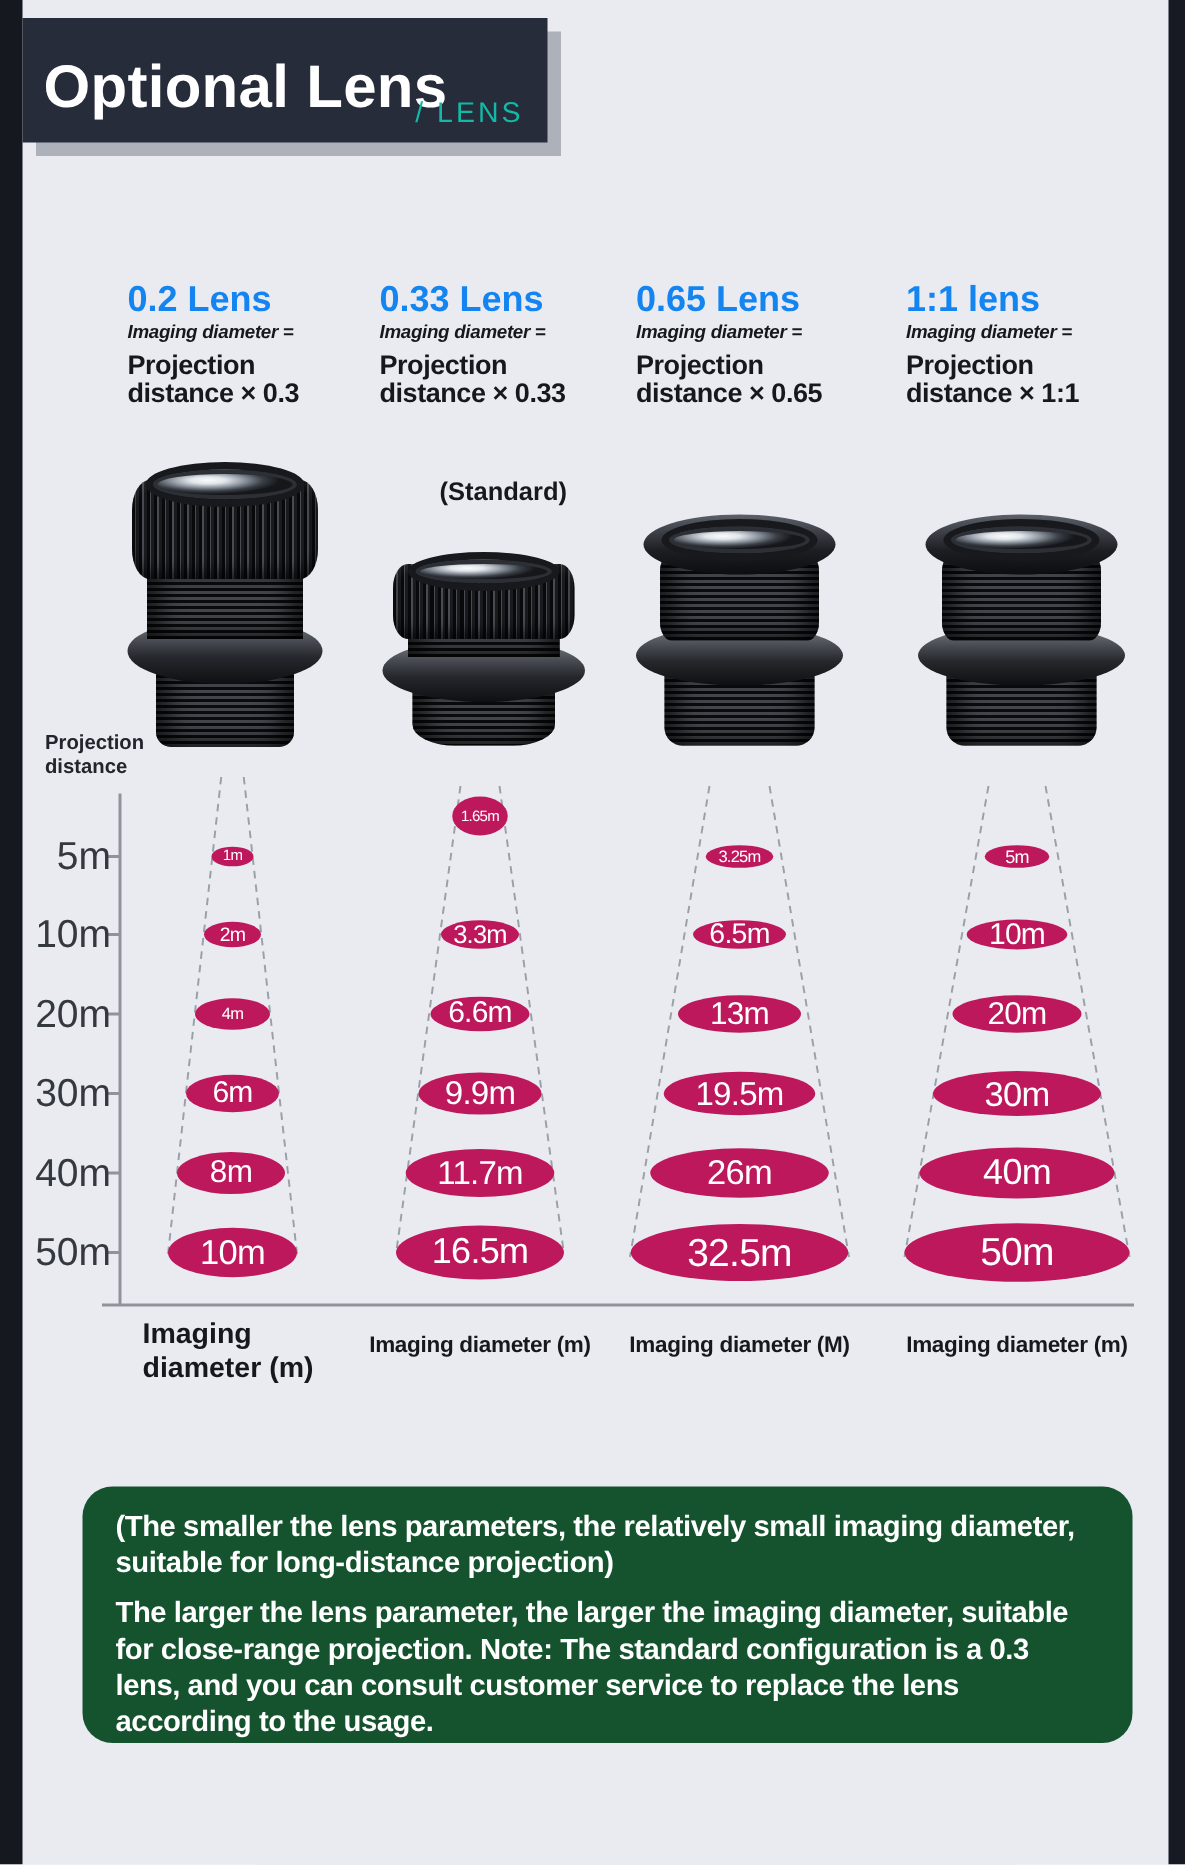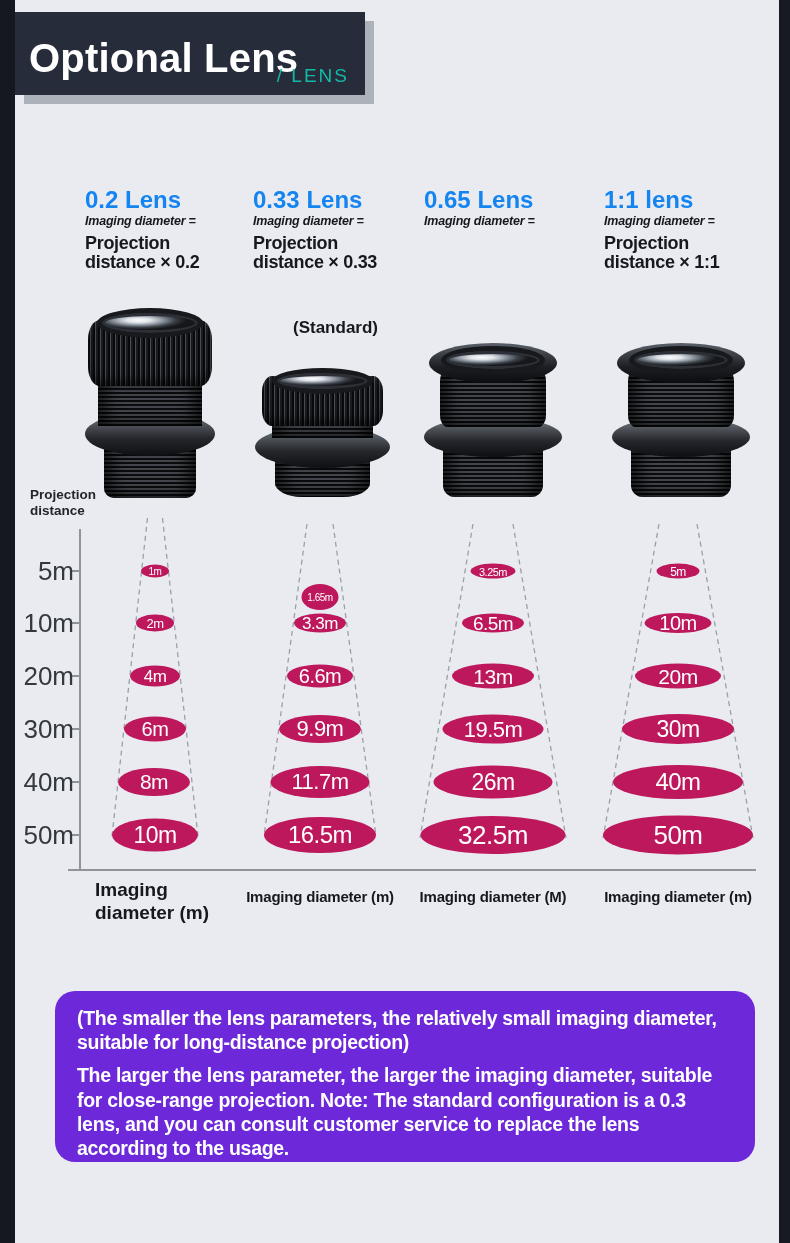--- a/index.html
+++ b/index.html
@@ -103,7 +103,7 @@
   <div class="col-head" style="left:85px;top:186px">
     <div class="col-title">0.2 Lens</div>
     <div class="col-eq">Imaging diameter =</div>
-    <div class="col-formula">Projection distance × 0.2</div>
+    <div class="col-formula">Projection distance × 0.3</div>
   </div>
   <div class="col-head" style="left:253px;top:186px">
     <div class="col-title">0.33 Lens</div>

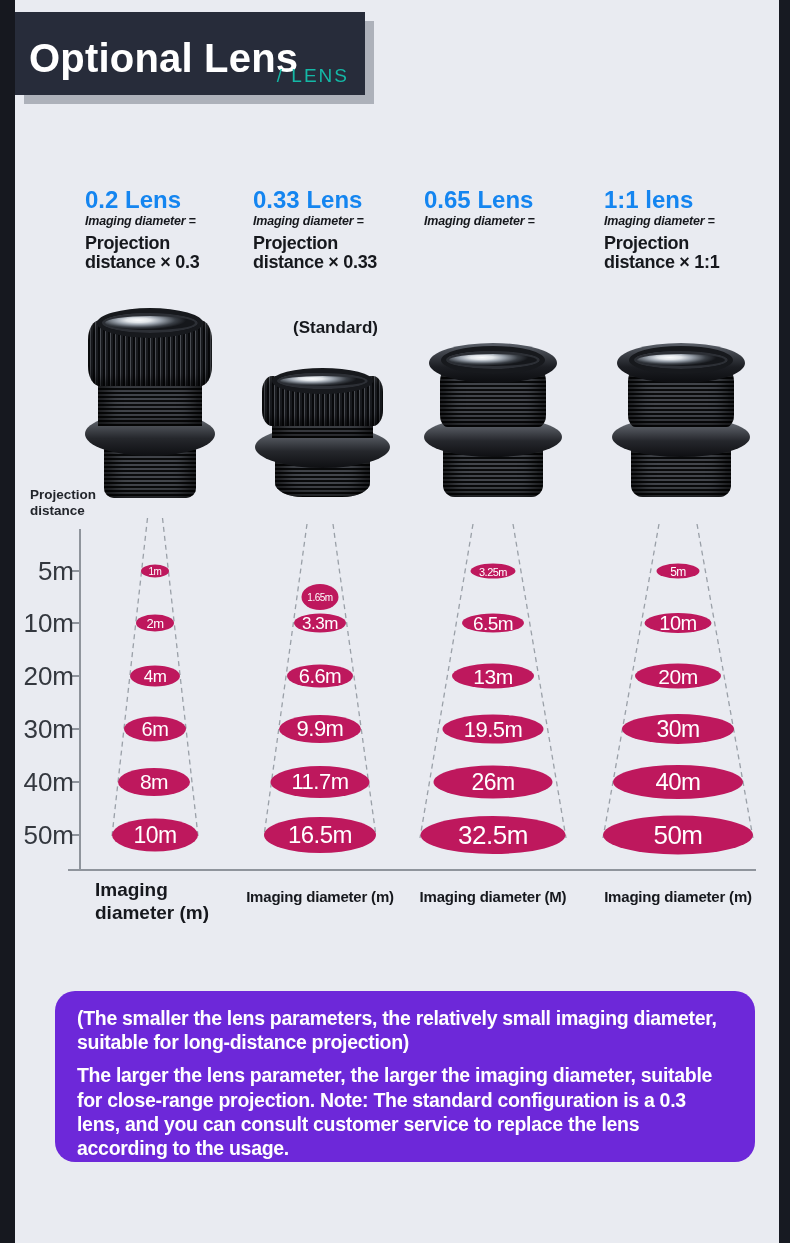--- a/index.html
+++ b/index.html
@@ -113,6 +113,7 @@
   <div class="col-head" style="left:424px;top:186px">
     <div class="col-title">0.65 Lens</div>
     <div class="col-eq">Imaging diameter =</div>
+    <div class="col-formula">Projection distance × 0.65</div>
   </div>
   <div class="col-head" style="left:604px;top:186px">
     <div class="col-title">1:1 lens</div>

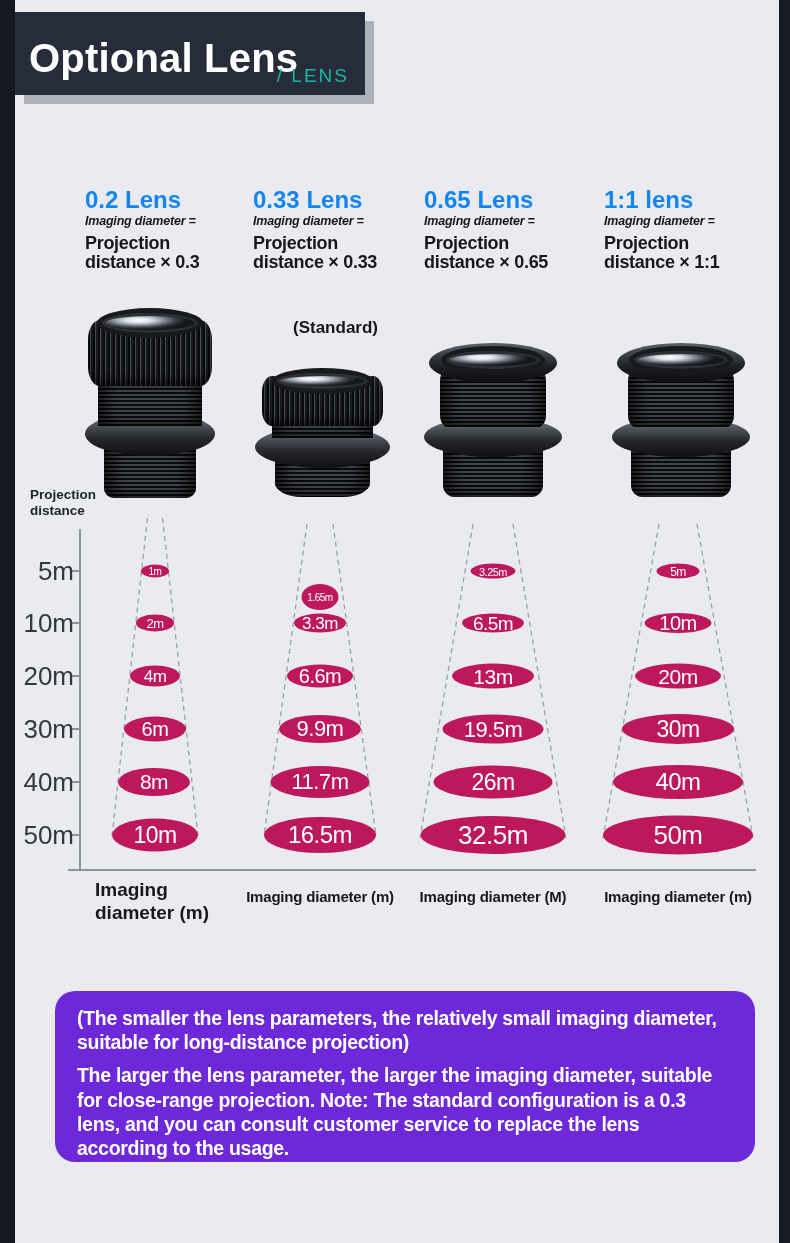--- a/index.html
+++ b/index.html
@@ -192,7 +192,7 @@
   <div class="blob" style="left:154px;top:782px;width:72px;height:28px;font-size:21px">8m</div>
   <div class="blob" style="left:155px;top:835px;width:86px;height:33px;font-size:23px">10m</div>
 
-  <div class="blob" style="left:320px;top:597px;width:37px;height:26px;font-size:10px">1.65m</div>
+  <div class="blob" style="left:320px;top:544px;width:37px;height:26px;font-size:10px">1.65m</div>
   <div class="blob" style="left:320px;top:623px;width:52px;height:19px;font-size:17px">3.3m</div>
   <div class="blob" style="left:320px;top:676px;width:66px;height:23px;font-size:20px">6.6m</div>
   <div class="blob" style="left:320px;top:729px;width:82px;height:28px;font-size:22px">9.9m</div>

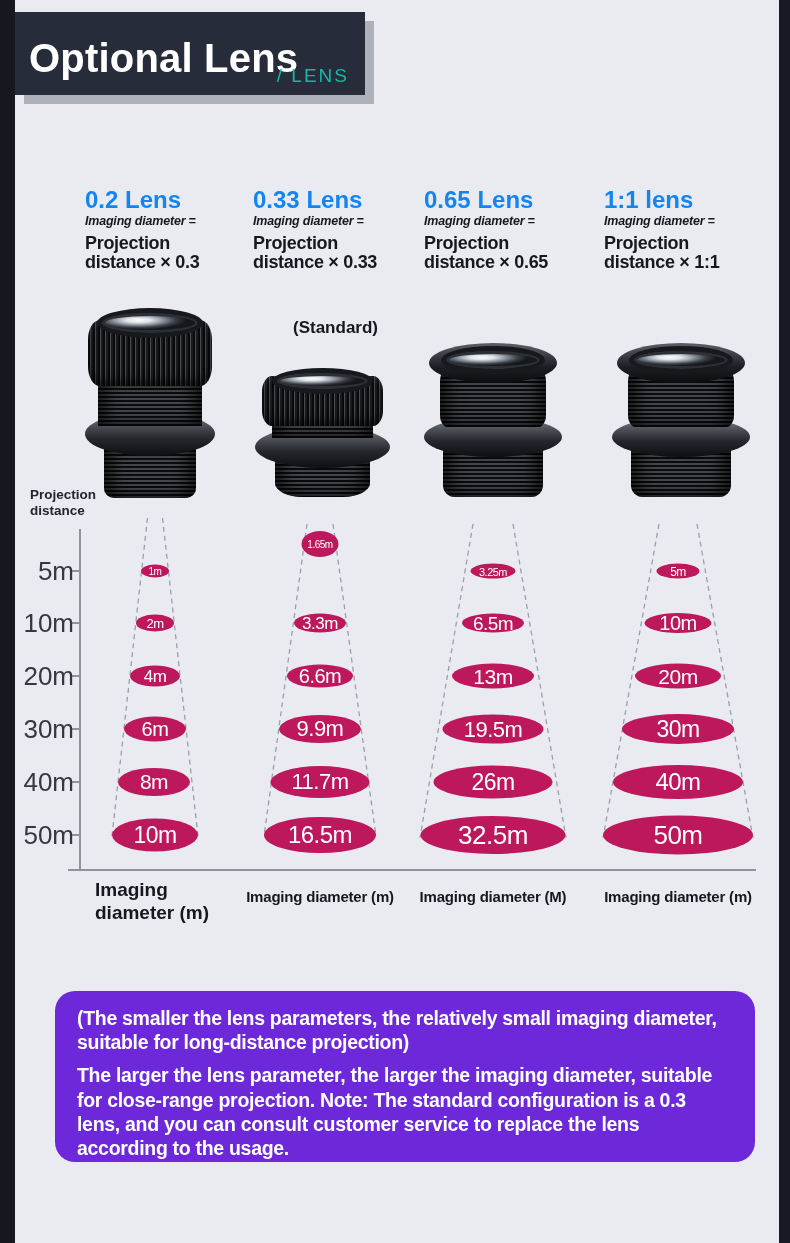--- a/index.html
+++ b/index.html
@@ -187,7 +187,7 @@
 
   <div class="blob" style="left:155px;top:571px;width:28px;height:13px;font-size:10px">1m</div>
   <div class="blob" style="left:155px;top:623px;width:38px;height:17px;font-size:13px">2m</div>
-  <div class="blob" style="left:155px;top:676px;width:50px;height:21px;font-size:17px">4m</div>
+  <div class="blob" style="left:155px;top:676px;width:50px;height:21px;font-size:11px">4m</div>
   <div class="blob" style="left:155px;top:729px;width:62px;height:25px;font-size:20px">6m</div>
   <div class="blob" style="left:154px;top:782px;width:72px;height:28px;font-size:21px">8m</div>
   <div class="blob" style="left:155px;top:835px;width:86px;height:33px;font-size:23px">10m</div>

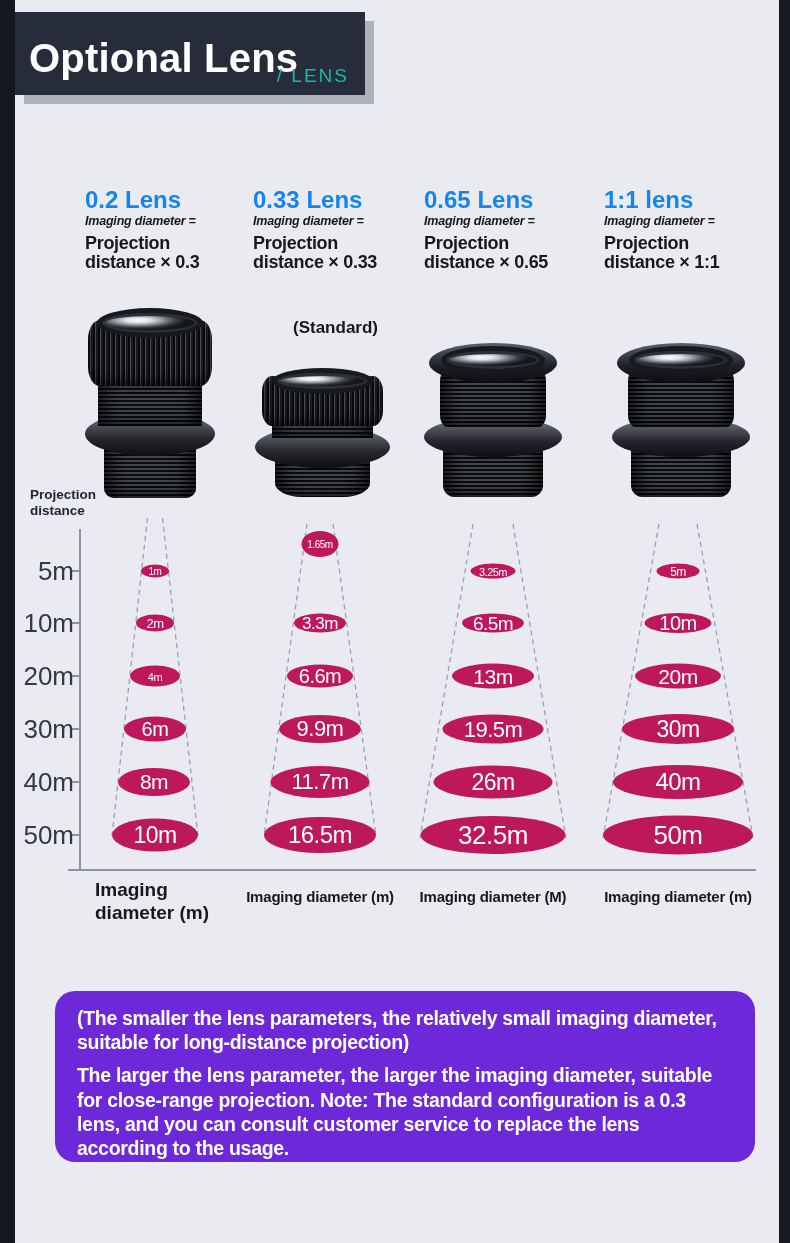--- a/index.html
+++ b/index.html
@@ -81,7 +81,7 @@
   
   .notes-panel{
     position:absolute;left:55px;top:991px;width:700px;height:171px;box-sizing:border-box;
-    background:#6d28d9;border-radius:20px;padding:15px 22px 0 22px;
+    background:#14532d;border-radius:20px;padding:15px 22px 0 22px;
   }
   .notes-panel p{margin:0;color:#ffffff;font-weight:700;font-size:19.5px;line-height:1.24;
     letter-spacing:-.3px;}

